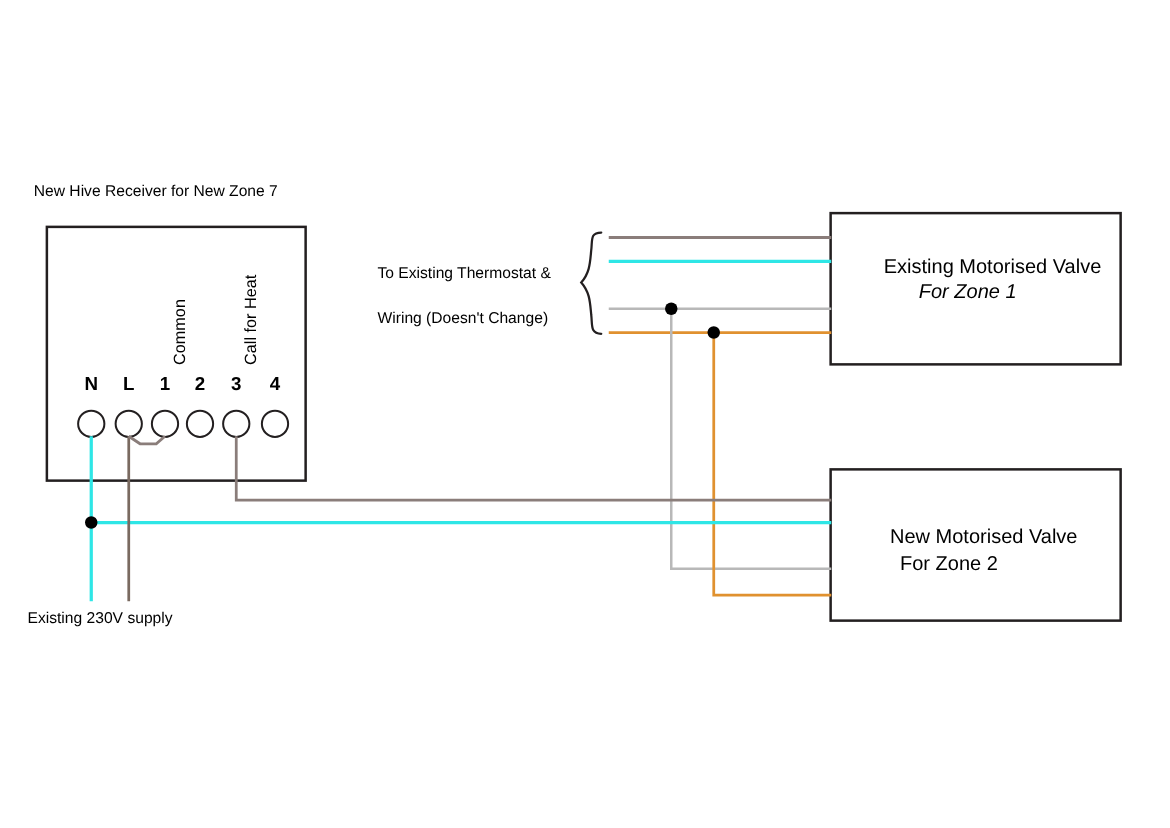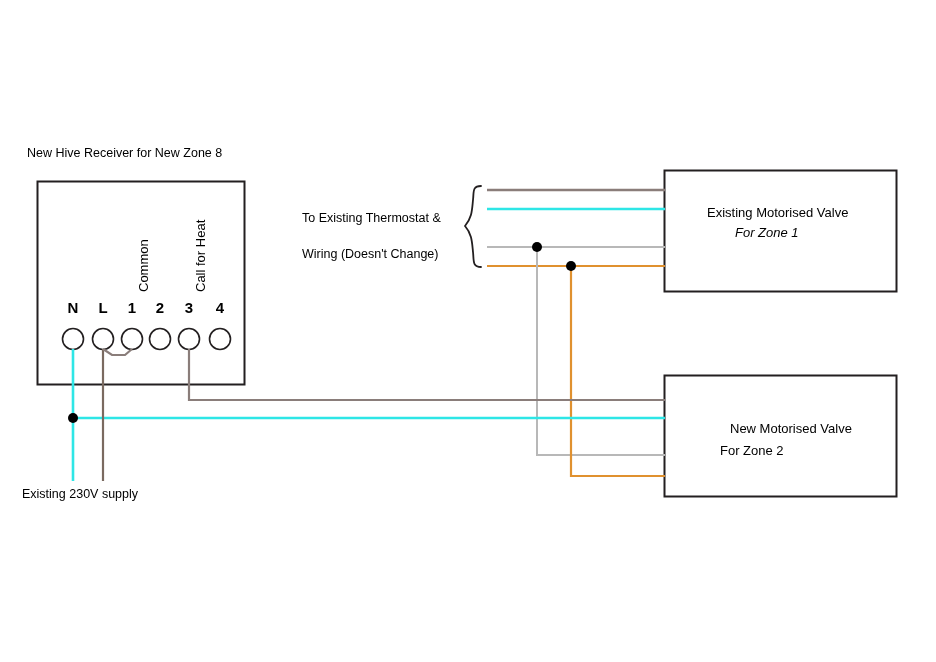--- a/index.html
+++ b/index.html
@@ -101,7 +101,7 @@
 
   </svg>
 
-  <div class="lbl lbl-title" style="left:27px; top:147px;">New Hive Receiver for New Zone 8</div>
+  <div class="lbl lbl-title" style="left:27px; top:147px;">New Hive Receiver for New Zone 7</div>
 
   <div class="lbl lbl-vert" style="left:137px; top:292px;">Common</div>
 

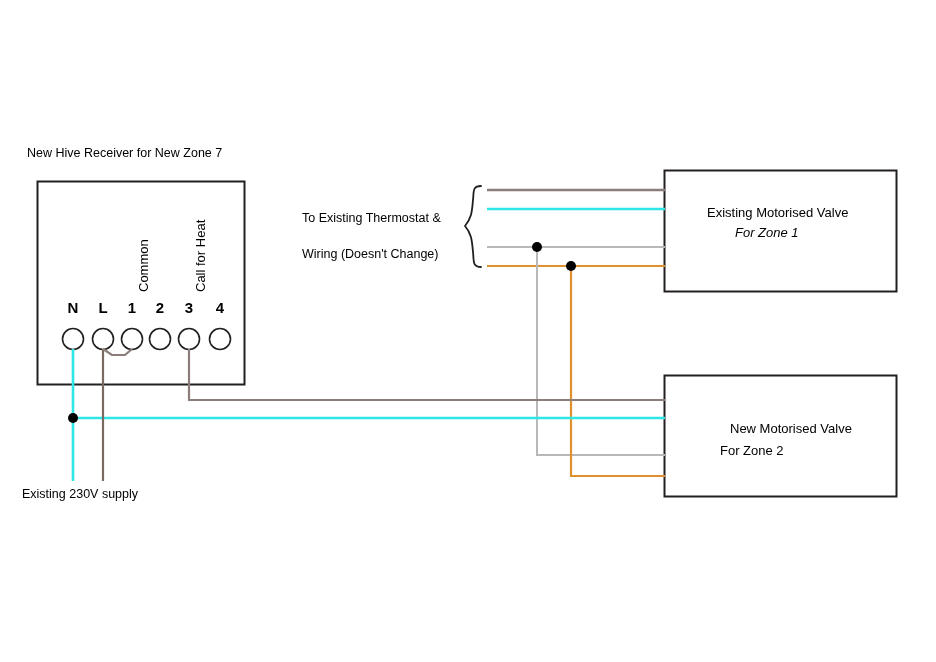--- a/index.html
+++ b/index.html
@@ -37,7 +37,7 @@
     font-size: 12.5px;
   }
   .lbl-box {
-    font-size: 13px;
+    font-size: 16px;
   }
   .lbl-vert {
     transform-origin: 0 0;

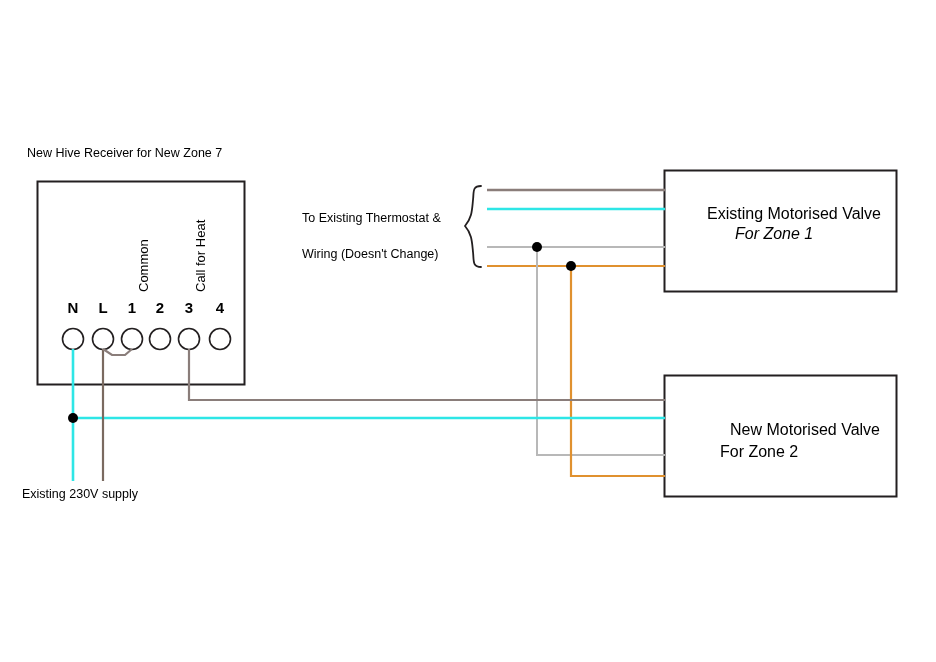--- a/index.html
+++ b/index.html
@@ -120,7 +120,7 @@
   <div class="lbl lbl-box" style="left:707px; top:206px;">Existing Motorised Valve</div>
   <div class="lbl lbl-box" style="left:735px; top:226px;font-style:italic;">For Zone 1</div>
 
-  <div class="lbl lbl-box" style="left:712px; top:422px;margin-left:18px;">New Motorised Valve</div>
+  <div class="lbl lbl-box" style="left:712px; top:422px;">New Motorised Valve</div>
   <div class="lbl lbl-box" style="left:720px; top:444px;">For Zone 2</div>
 
   <div class="lbl" style="left:22px; top:488px;">Existing 230V supply</div>

